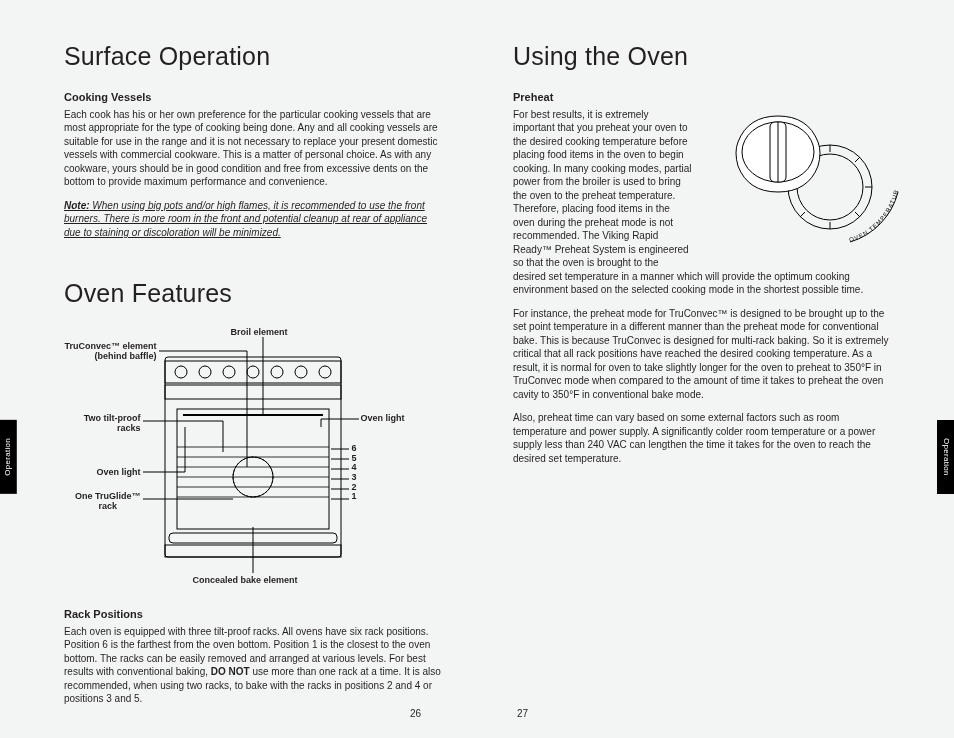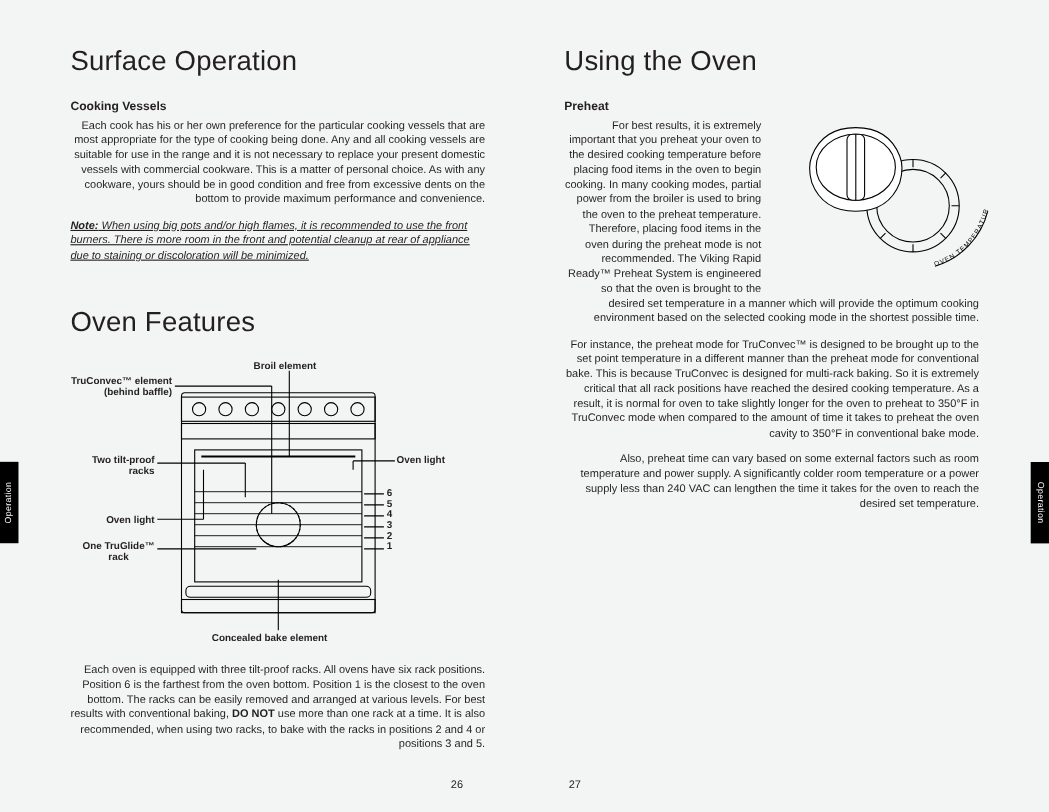--- a/index.html
+++ b/index.html
@@ -52,7 +52,6 @@
   p.body {
     margin: 0 0 10px 0;
     max-width: 380px;
-    text-align: right;
   }
   p.note {
     font-style: italic;

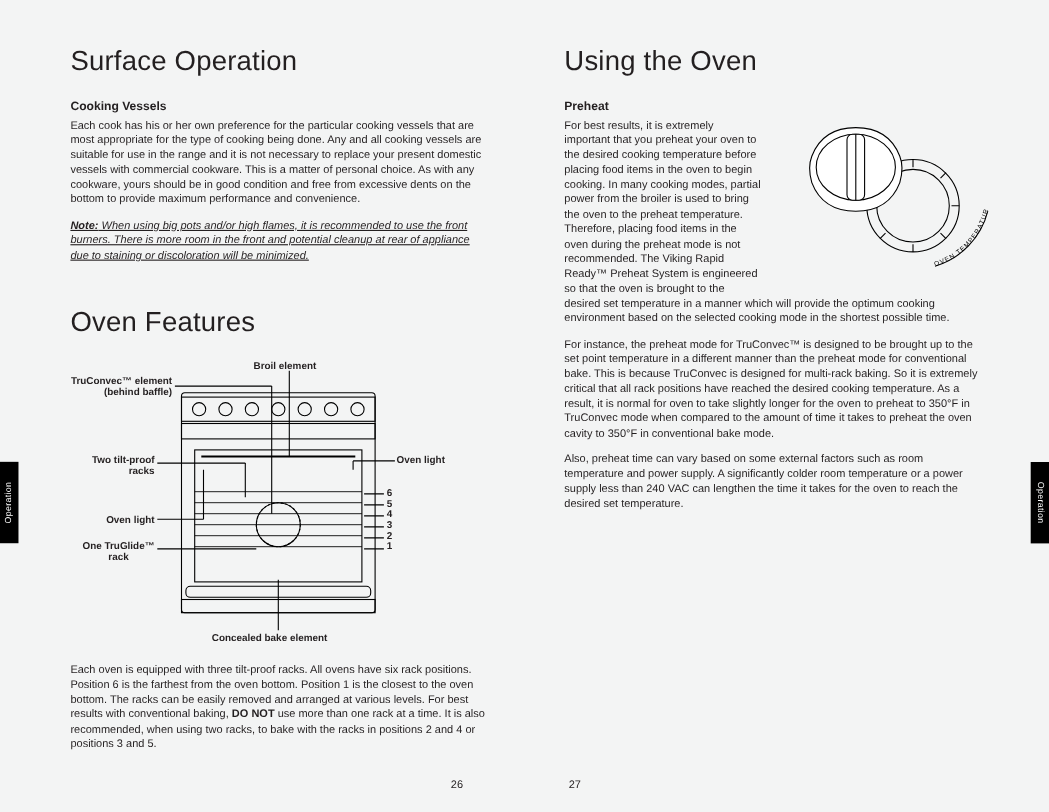--- a/index.html
+++ b/index.html
@@ -233,6 +233,7 @@
       </svg>
     </div>
 
+    <h2 class="sub">Rack Positions</h2>
     <p class="body">
       <span>Each oven is equipped with three tilt-proof racks. All ovens have six rack positions. Position 6 is the farthest from the oven bottom. Position 1 is the closest to the oven bottom. The racks can be easily removed and arranged at various levels. For best results with conventional baking, </span><span class="bold">DO NOT</span><span> use more than one rack at a time. It is also recommended, when using two racks, to bake with the racks in positions 2 and 4 or positions 3 and 5.</span>
     </p>

